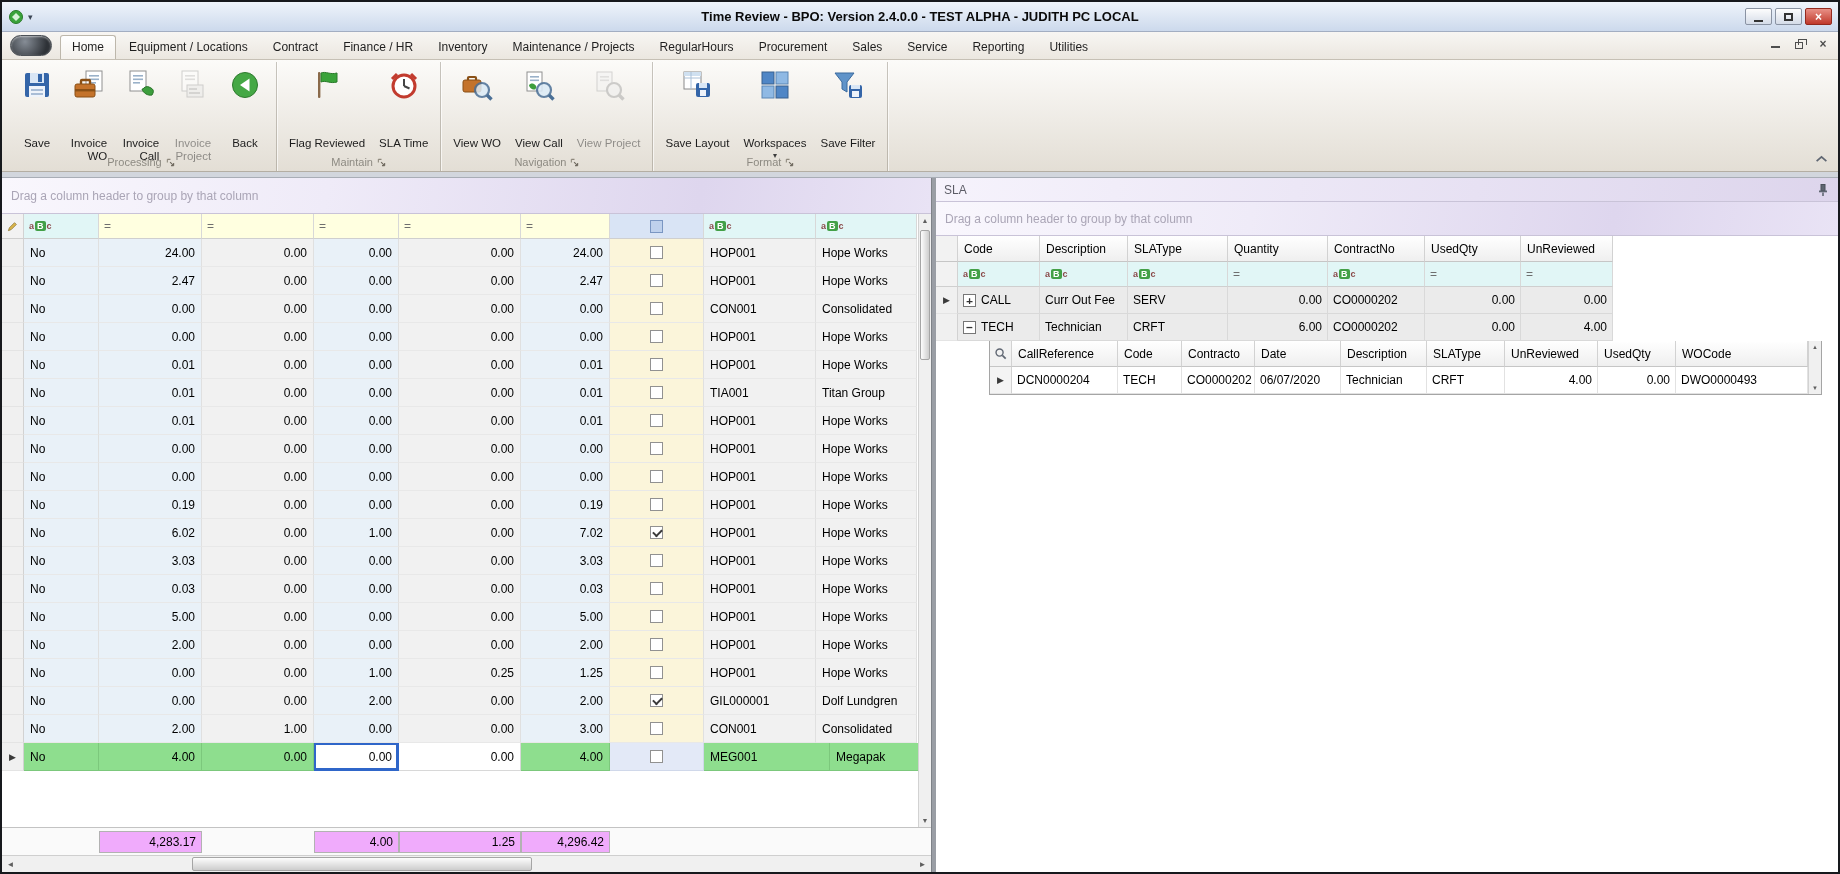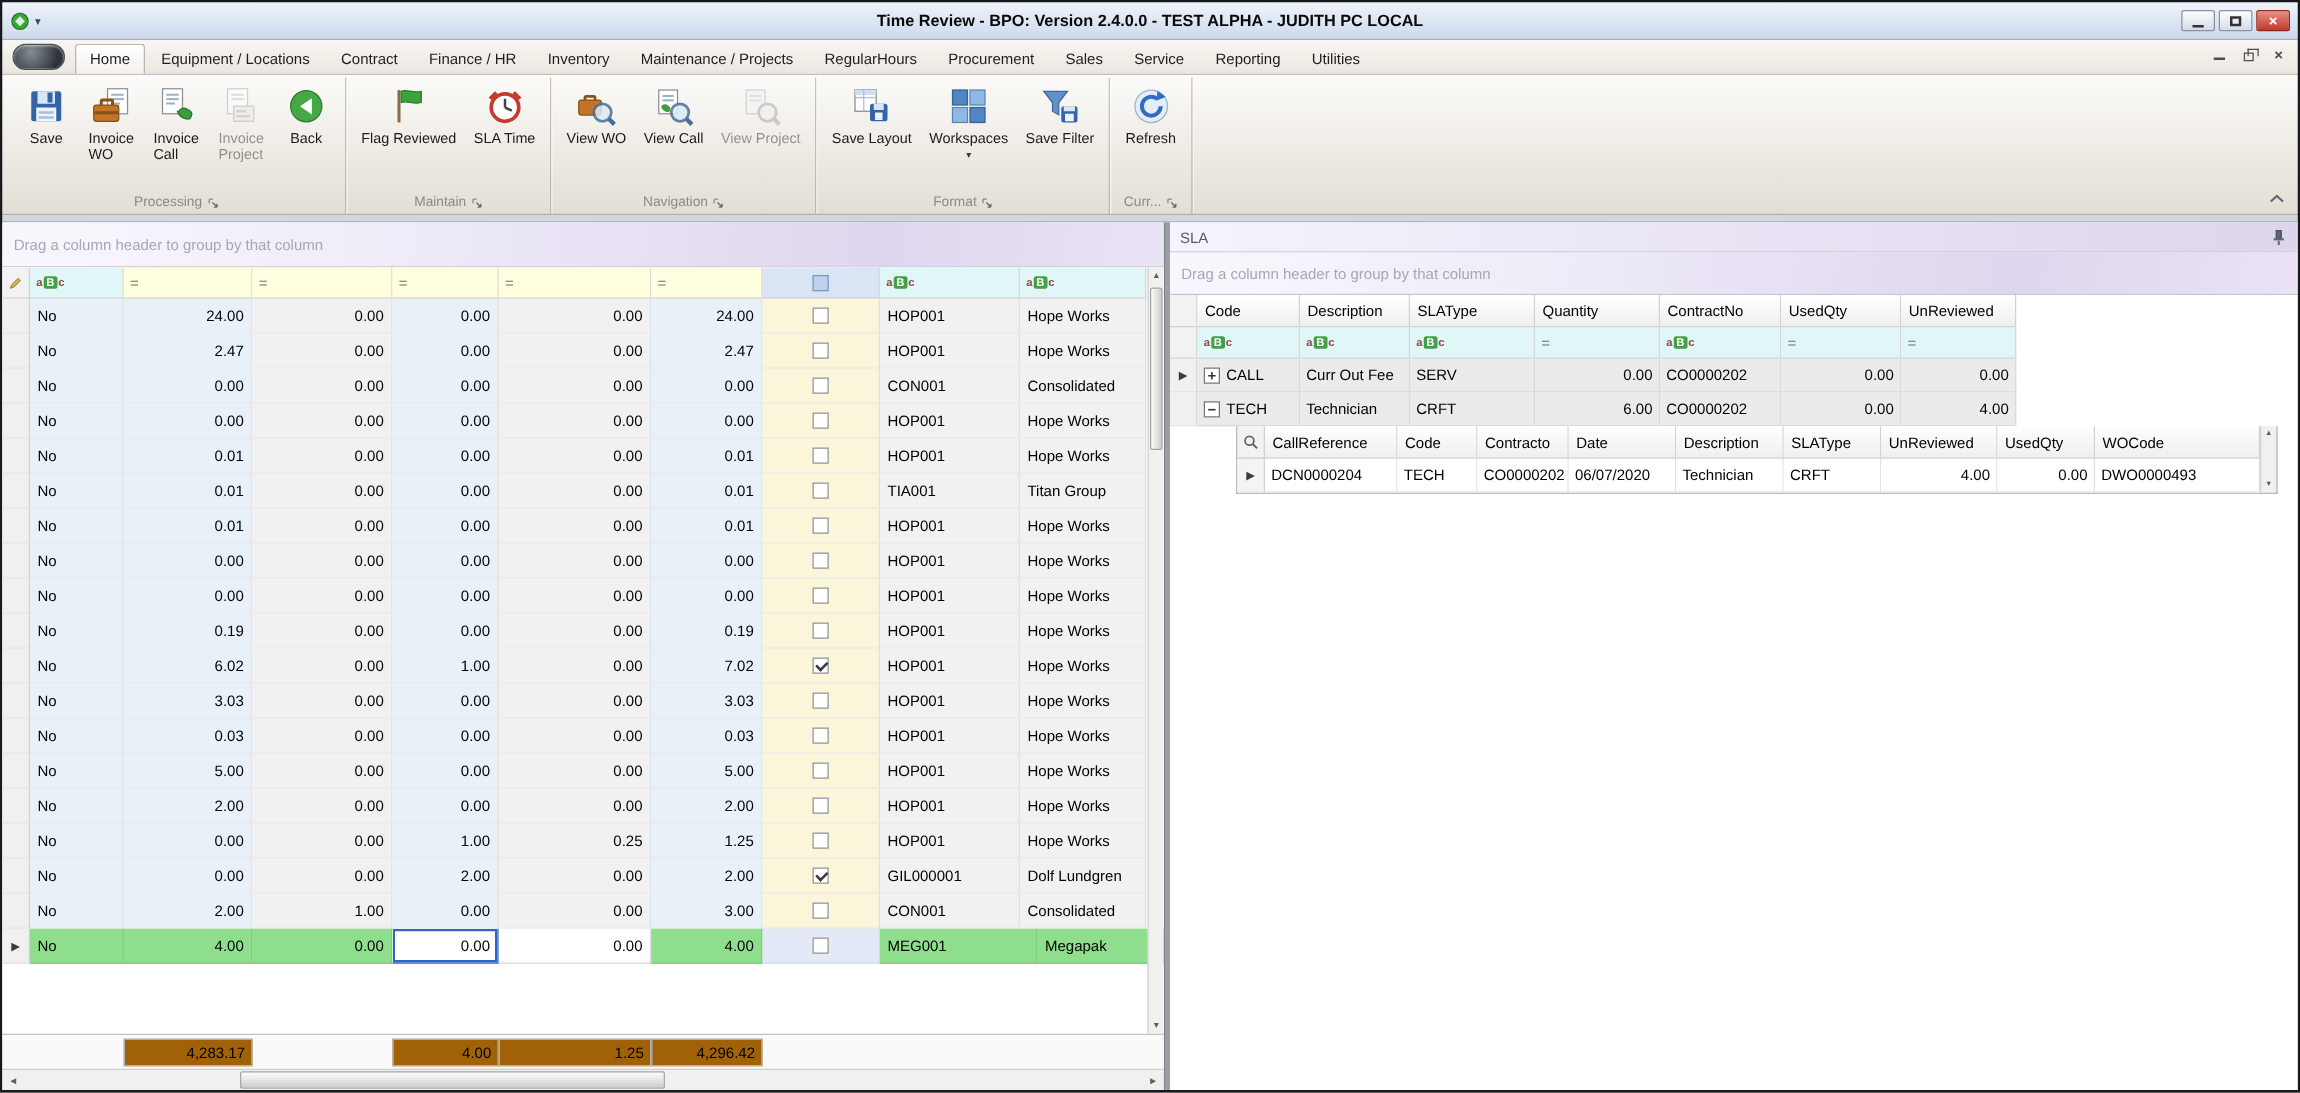--- a/index.html
+++ b/index.html
@@ -53,7 +53,7 @@
     min-width: 52px; border-radius: 3px; }
   .rbtn .icon { width: 32px; height: 32px; margin-bottom: 4px; }
   .rbtn .icon svg { width: 32px; height: 32px; display: block; }
-  .rlabel { text-align: left; font-size: 11.5px; line-height: 13px; color: #1c1c1c; white-space: pre-line; }
+  .rlabel { text-align: right; font-size: 11.5px; line-height: 13px; color: #1c1c1c; white-space: pre-line; margin-top: 32px; }
   .rcaret { font-size: 8px; color: #3c3c3c; margin-top: 1px; }
   .rbtn.disabled { opacity: .45; filter: grayscale(.9); }
   .glabel { position: absolute; left: 0; right: 0; bottom: 3px; display: flex; justify-content: center;

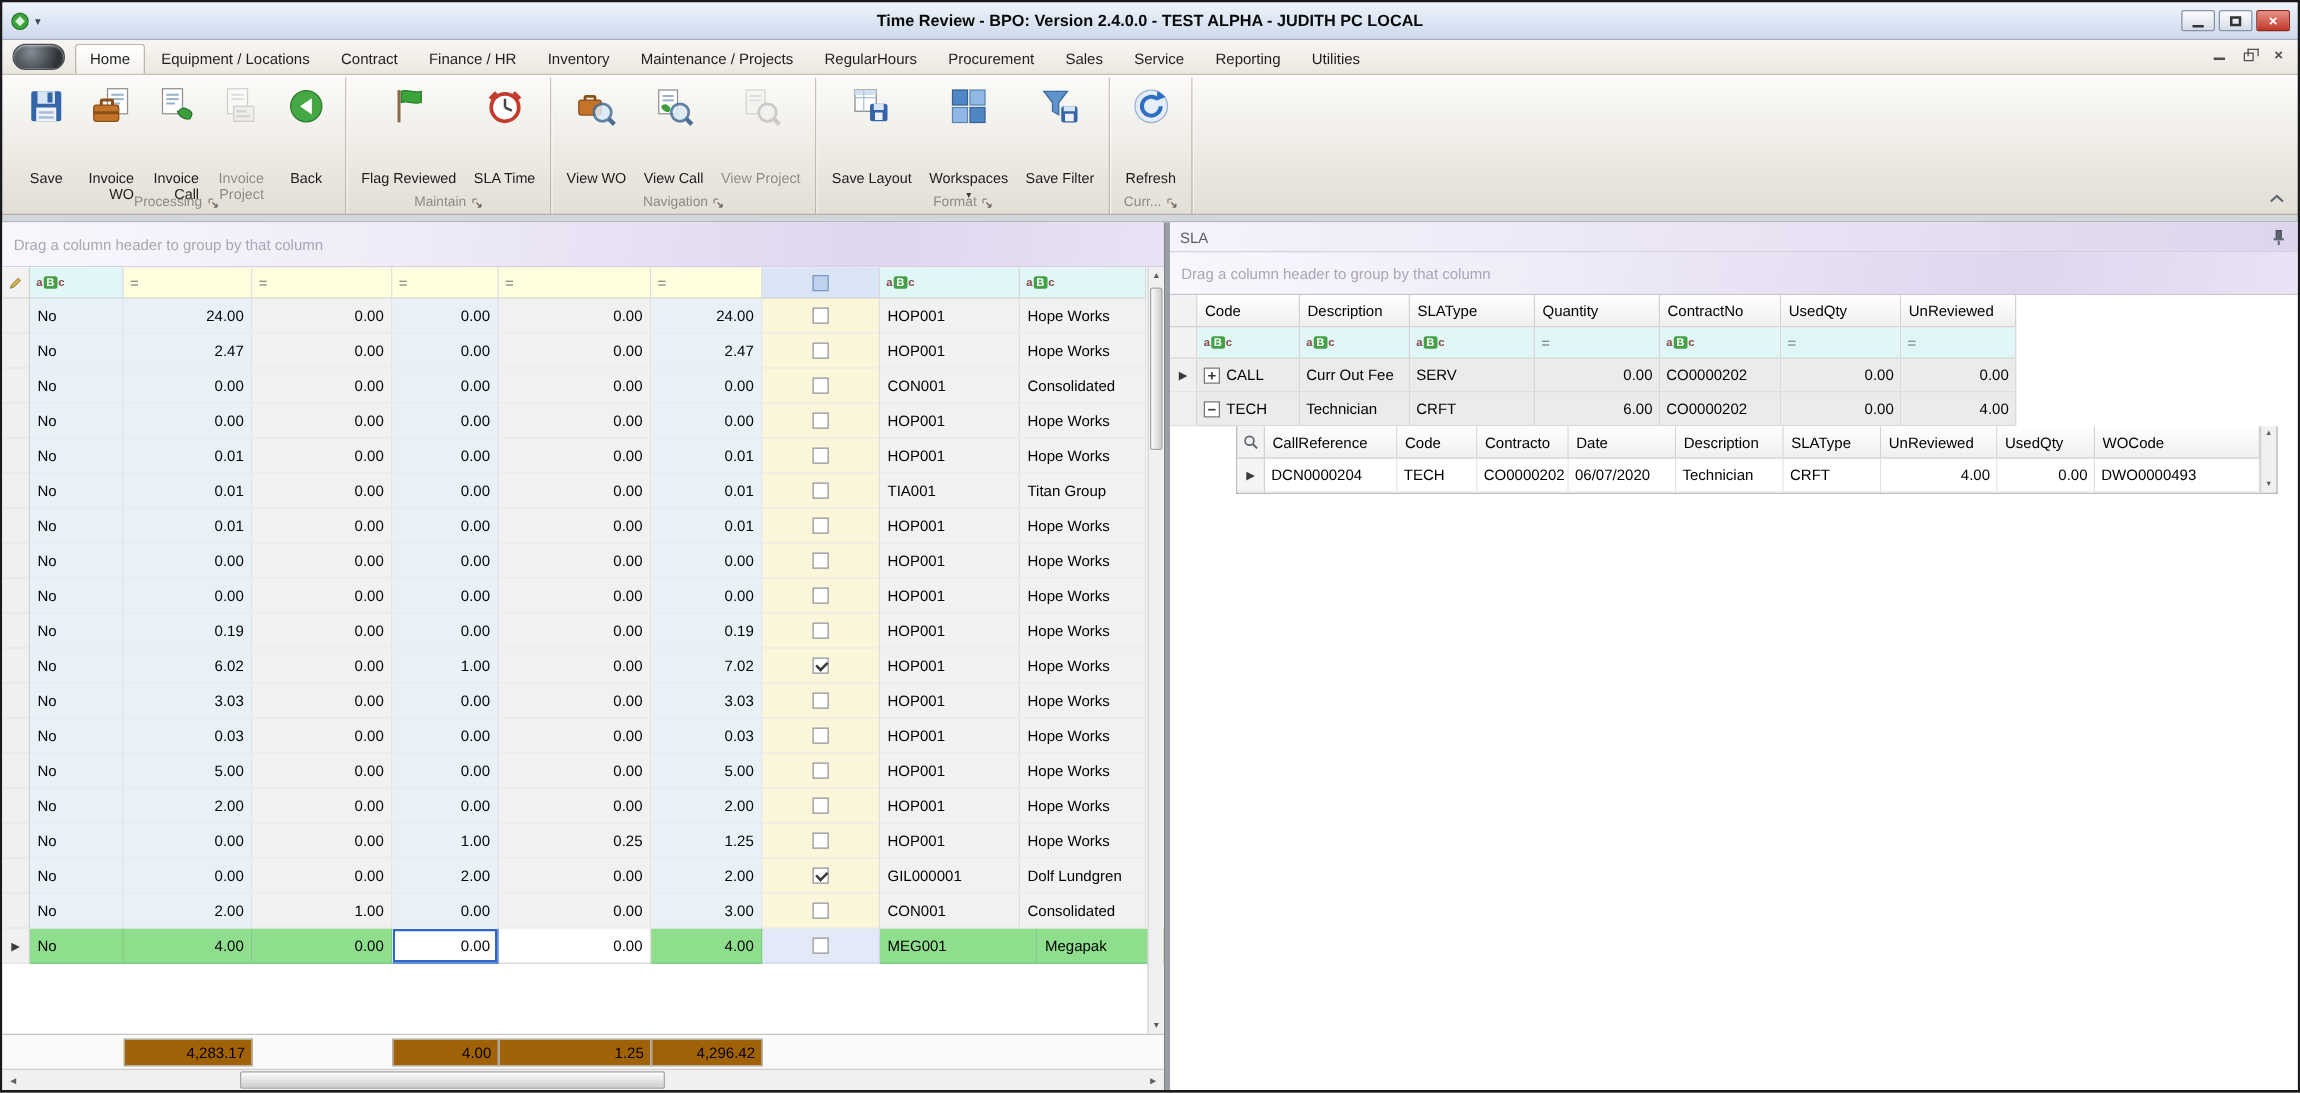--- a/index.html
+++ b/index.html
@@ -431,29 +431,6 @@
           </div>
           <div class="glabel">
             <div class="gtext">Format</div>
-            <span class="icon">
-              <svg viewBox="0 0 10 10">
-                <path d="M1.5 1.5 H5 M1.5 1.5 V5" fill="none" stroke="#8f897d" stroke-width="1.2"></path>
-                <path d="M4.5 4.5 L8.5 8.5 M8.5 8.5 H5.6 M8.5 8.5 V5.6" fill="none" stroke="#6f695f" stroke-width="1.2"></path>
-              </svg>
-            </span>
-          </div>
-        </div>
-        <div class="rgroup">
-          <div class="rbuttons">
-            <div class="rbtn">
-              <span class="icon">
-                <svg viewBox="0 0 32 32">
-                  <circle cx="16" cy="16" r="13" fill="#e4edf8" stroke="#9ab4d0"></circle>
-                  <path d="M23.5 16a7.5 7.5 0 1 1-3-6" fill="none" stroke="#2f6fc1" stroke-width="3.2"></path>
-                  <path d="M21 3.5 L27.5 8.5 L20 11.5 Z" fill="#2f6fc1"></path>
-                </svg>
-              </span>
-              <div class="rlabel">Refresh</div>
-            </div>
-          </div>
-          <div class="glabel">
-            <div class="gtext">Curr...</div>
             <span class="icon">
               <svg viewBox="0 0 10 10">
                 <path d="M1.5 1.5 H5 M1.5 1.5 V5" fill="none" stroke="#8f897d" stroke-width="1.2"></path>

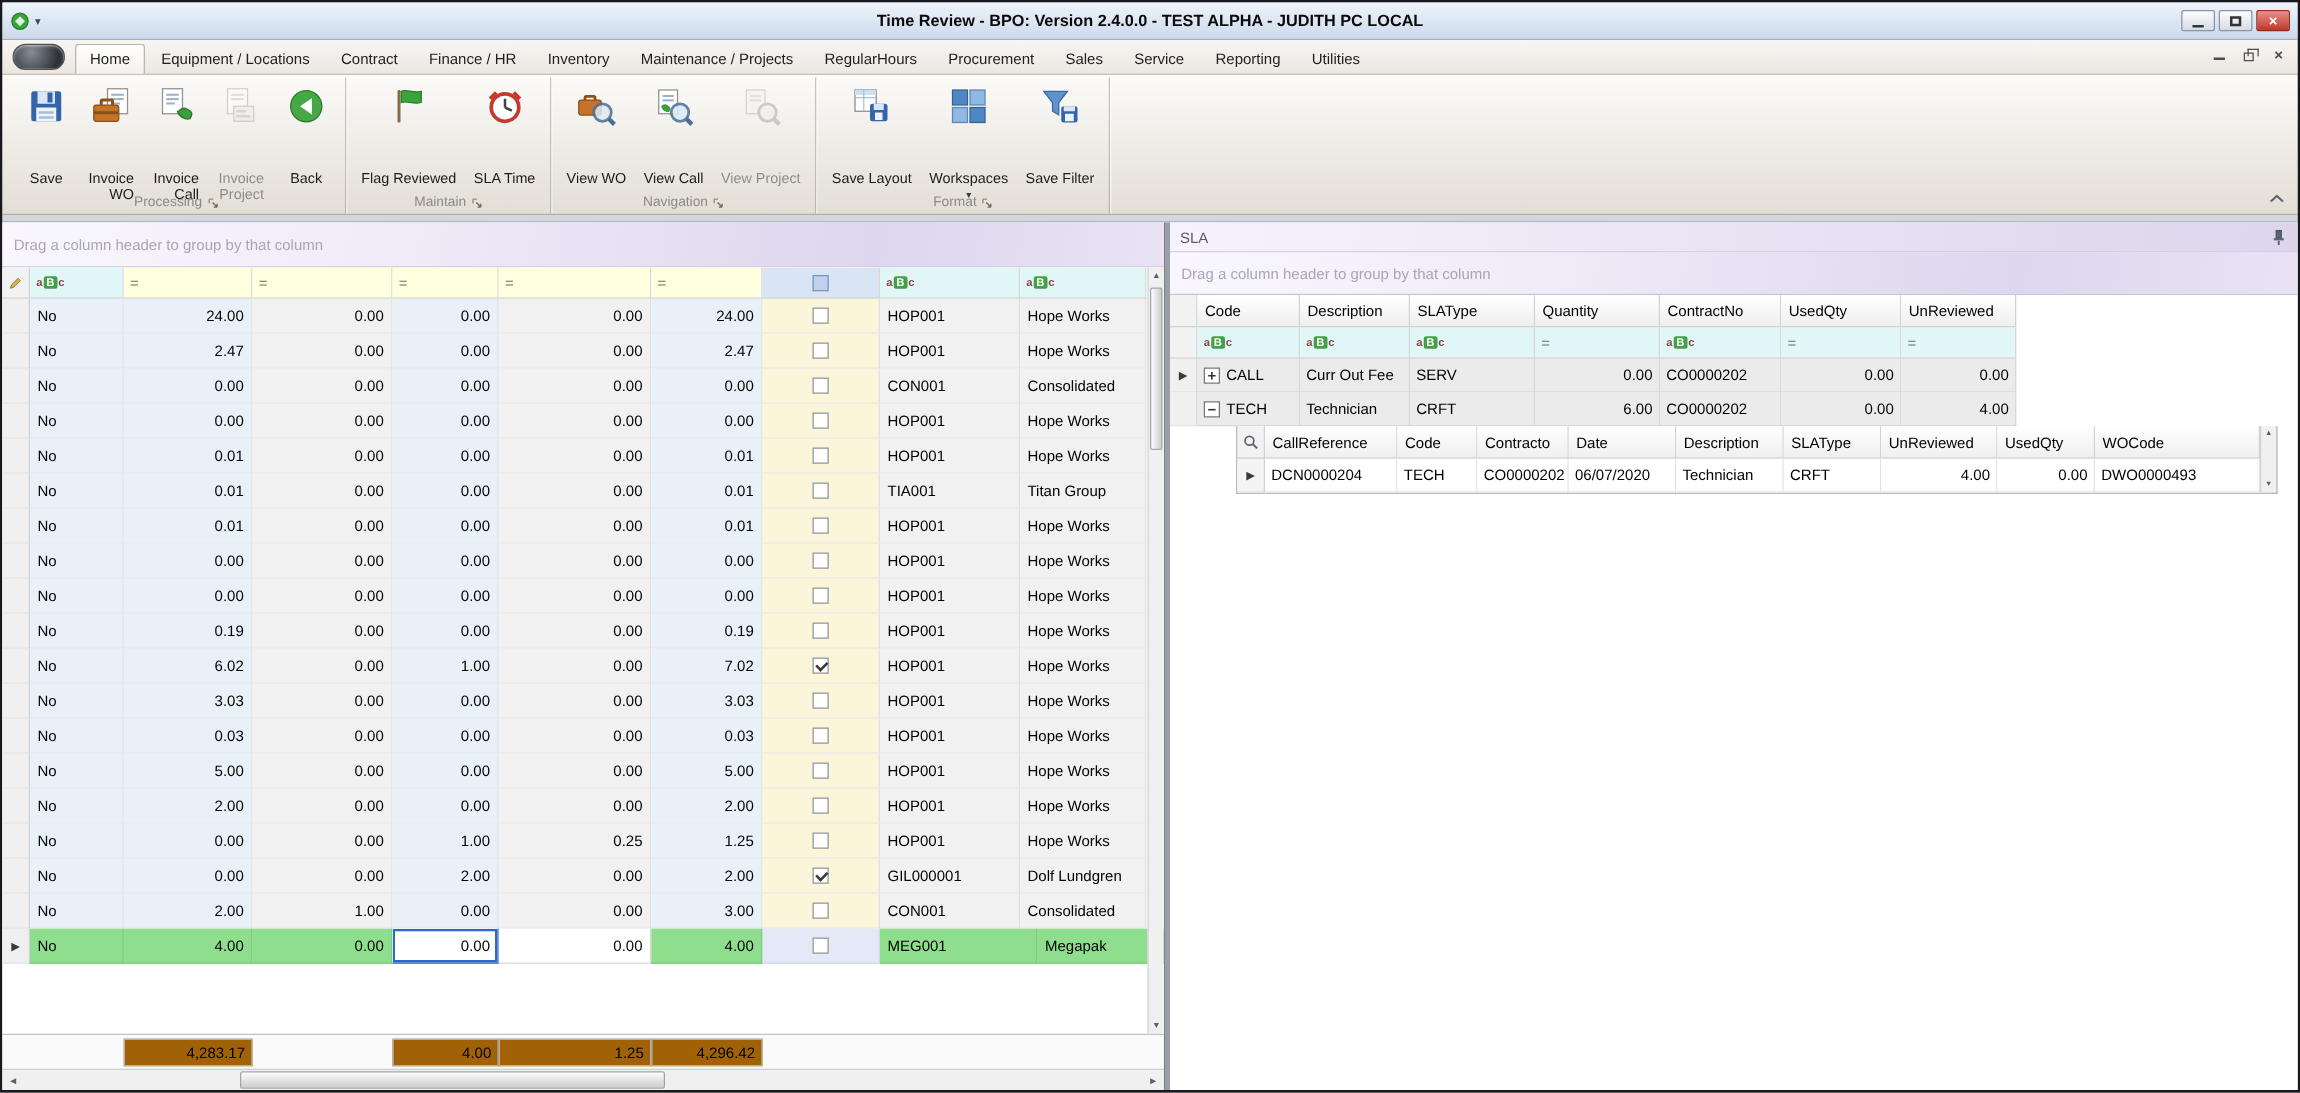--- a/index.html
+++ b/index.html
@@ -124,7 +124,7 @@
 
   
   .sumrow { height: 28px; flex: 0 0 auto; position: relative; background: #fafafa; border-top: 1px solid #c3c3c3; }
-  .sumbox { position: absolute; top: 3px; height: 22px; border: 1px solid #b2b2b2; background: #a16207;
+  .sumbox { position: absolute; top: 3px; height: 22px; border: 1px solid #b2b2b2; background: #f0abfc;
     display: flex; align-items: center; justify-content: flex-end; padding-right: 5px; }
   .hscroll { height: 17px; flex: 0 0 auto; background: #f0f0f0; border-top: 1px solid #cfcfcf; position: relative; }
   .sarrow { position: absolute; top: 0; width: 17px; height: 16px; display: flex; align-items: center;

